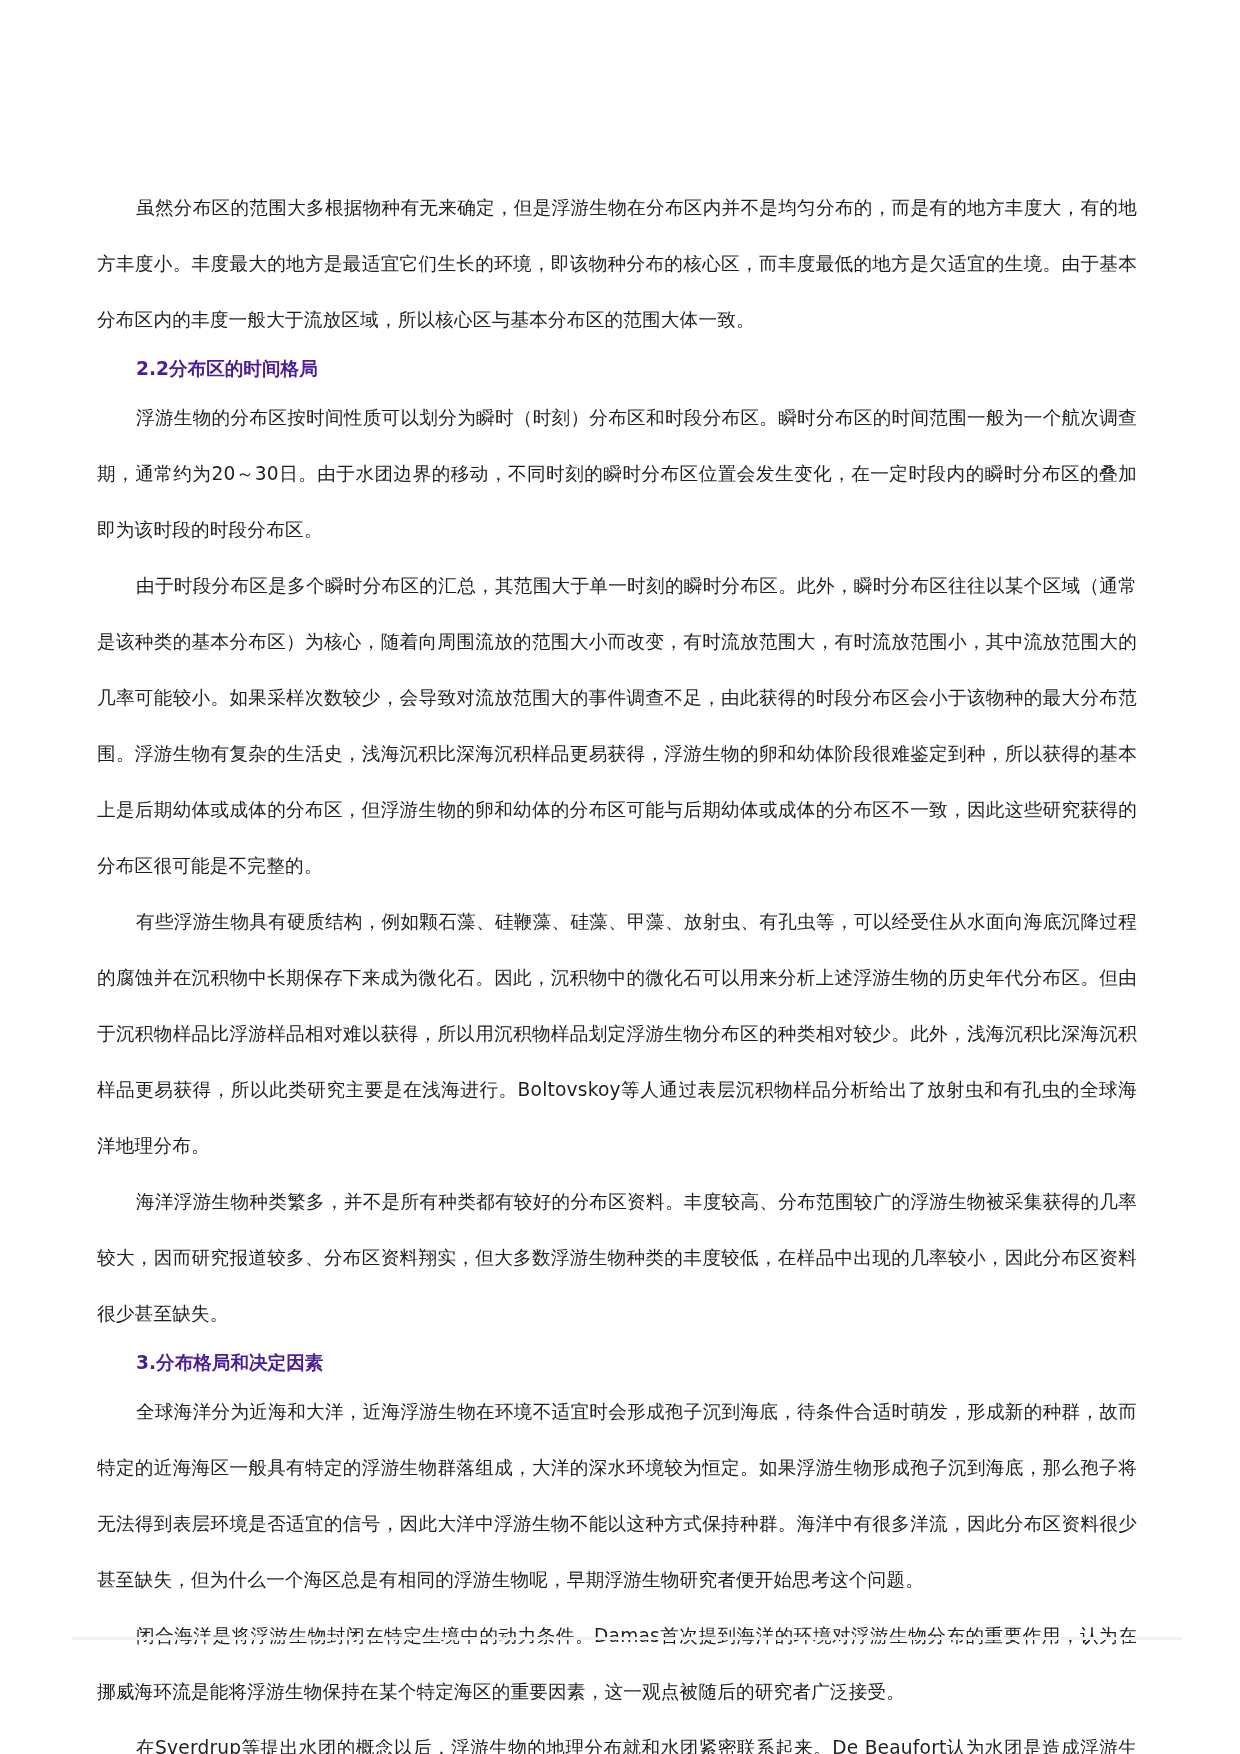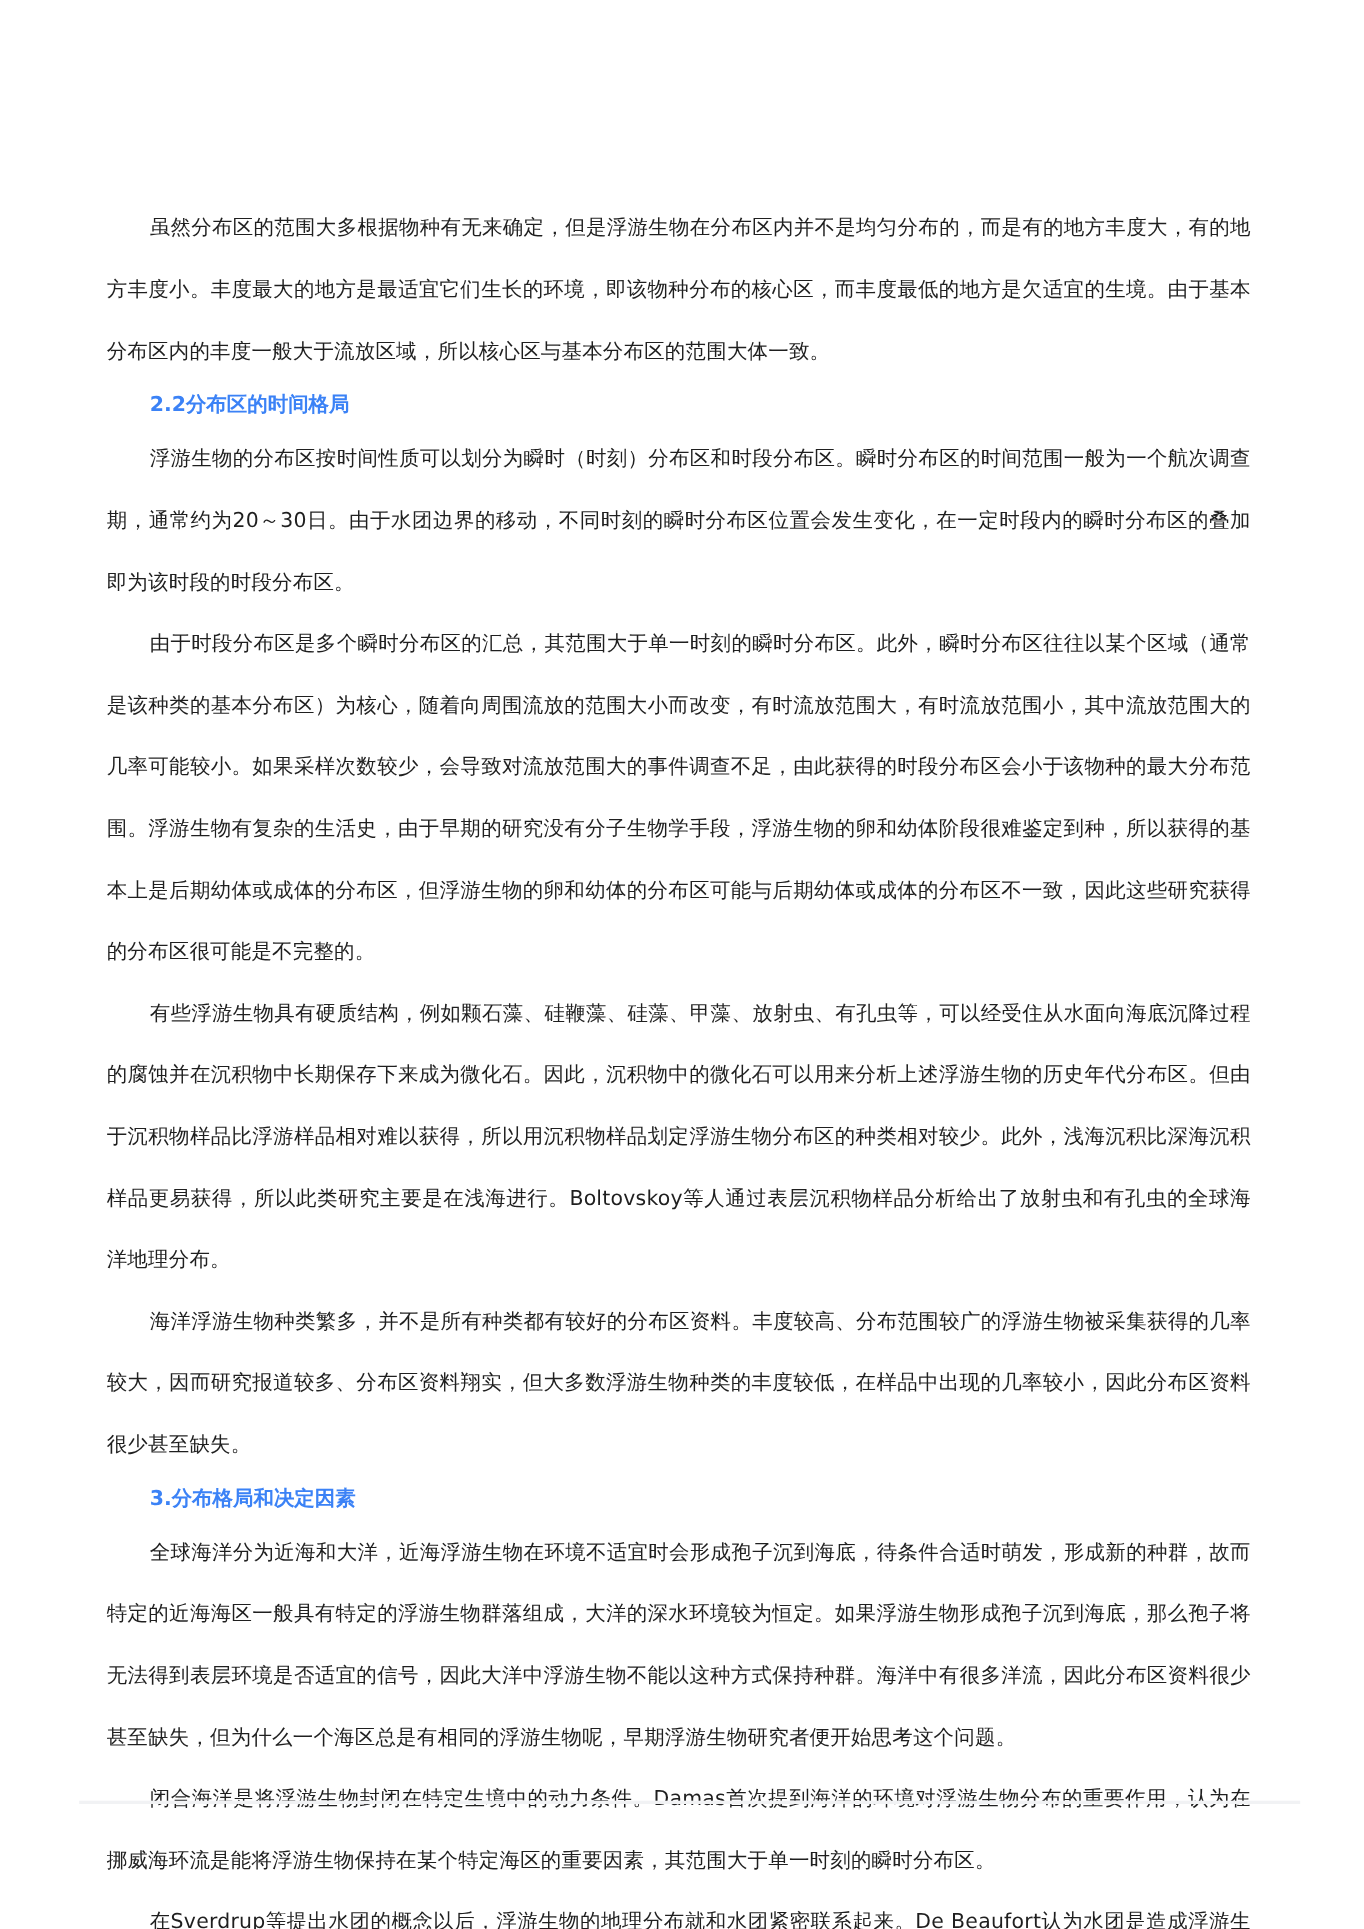--- a/index.html
+++ b/index.html
@@ -36,7 +36,7 @@
       line-height: 41.8px;
       font-weight: bold;
       text-indent: 2.1em;
-      color: #3b82f6;
+      color: #4c1d95;
     }
     .divider {
       position: absolute;

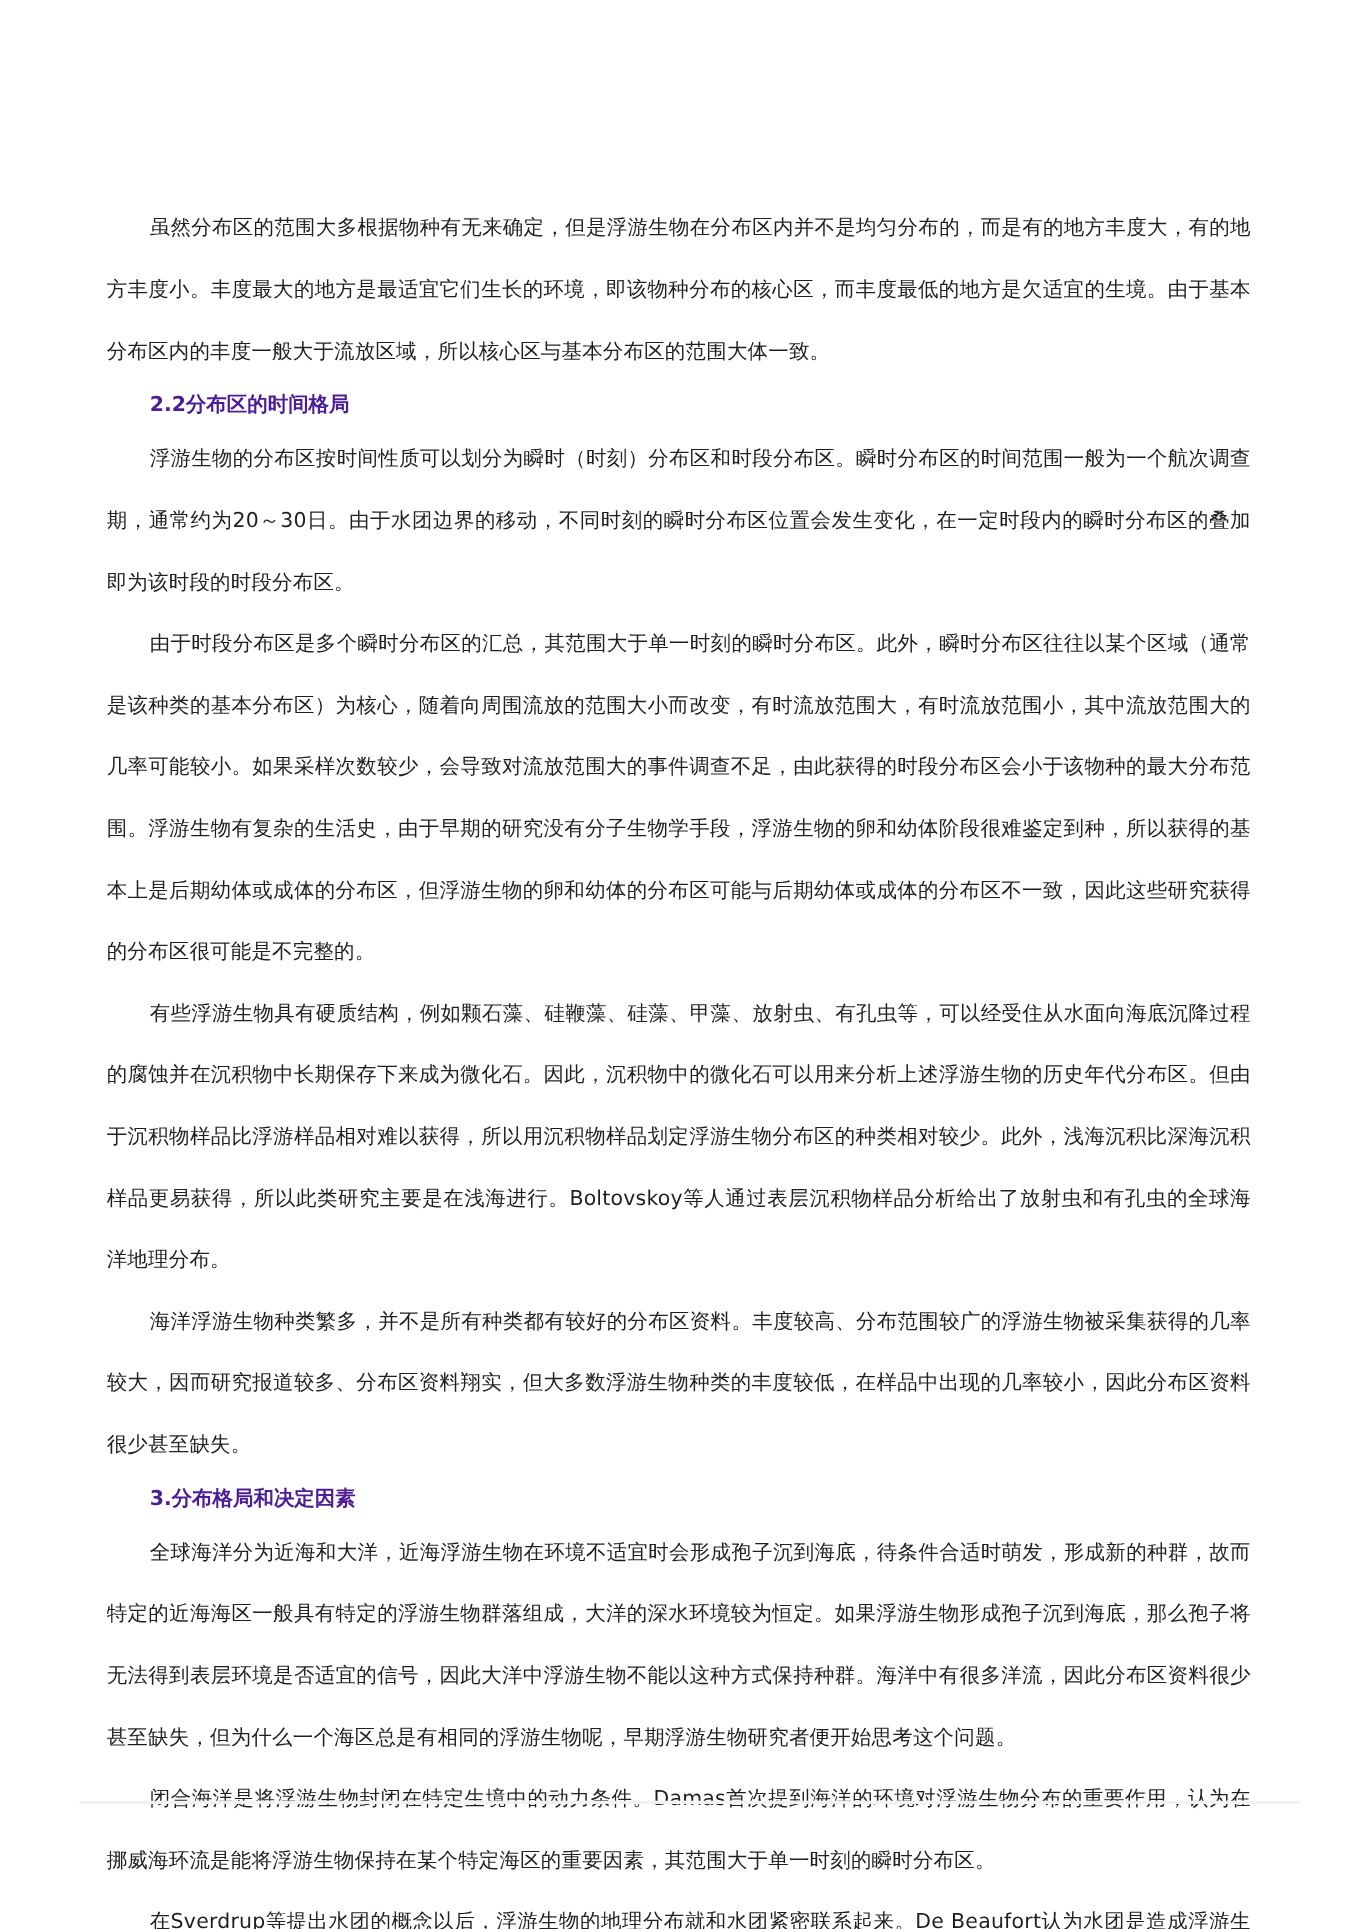--- a/index.html
+++ b/index.html
@@ -54,7 +54,7 @@
   <p class="para">虽然分布区的范围大多根据物种有无来确定，但是浮游生物在分布区内并不是均匀分布的，而是有的地方丰度大，有的地方丰度小。丰度最大的地方是最适宜它们生长的环境，即该物种分布的核心区，而丰度最低的地方是欠适宜的生境。由于基本分布区内的丰度一般大于流放区域，所以核心区与基本分布区的范围大体一致。</p>
   <p class="heading">2.2分布区的时间格局</p>
   <p class="para">浮游生物的分布区按时间性质可以划分为瞬时（时刻）分布区和时段分布区。瞬时分布区的时间范围一般为一个航次调查期，通常约为20～30日。由于水团边界的移动，不同时刻的瞬时分布区位置会发生变化，在一定时段内的瞬时分布区的叠加即为该时段的时段分布区。</p>
-  <p class="para">由于时段分布区是多个瞬时分布区的汇总，其范围大于单一时刻的瞬时分布区。此外，瞬时分布区往往以某个区域（通常是该种类的基本分布区）为核心，随着向周围流放的范围大小而改变，有时流放范围大，有时流放范围小，其中流放范围大的几率可能较小。如果采样次数较少，会导致对流放范围大的事件调查不足，由此获得的时段分布区会小于该物种的最大分布范围。浮游生物有复杂的生活史，由于早期的研究没有分子生物学手段，浮游生物的卵和幼体阶段很难鉴定到种，所以获得的基本上是后期幼体或成体的分布区，但浮游生物的卵和幼体的分布区可能与后期幼体或成体的分布区不一致，因此这些研究获得的分布区很可能是不完整的。</p>
+  <p class="para">由于时段分布区是多个瞬时分布区的汇总，其范围大于单一时刻的瞬时分布区。此外，瞬时分布区往往以某个区域（通常是该种类的基本分布区）为核心，随着向周围流放的范围大小而改变，有时流放范围大，有时流放范围小，其中流放范围大的几率可能较小。如果采样次数较少，会导致对流放范围大的事件调查不足，由此获得的时段分布区会小于该物种的最大分布范围。浮游生物有复杂的生活史，浅海沉积比深海沉积样品更易获得，浮游生物的卵和幼体阶段很难鉴定到种，所以获得的基本上是后期幼体或成体的分布区，但浮游生物的卵和幼体的分布区可能与后期幼体或成体的分布区不一致，因此这些研究获得的分布区很可能是不完整的。</p>
   <p class="para">有些浮游生物具有硬质结构，例如颗石藻、硅鞭藻、硅藻、甲藻、放射虫、有孔虫等，可以经受住从水面向海底沉降过程的腐蚀并在沉积物中长期保存下来成为微化石。因此，沉积物中的微化石可以用来分析上述浮游生物的历史年代分布区。但由于沉积物样品比浮游样品相对难以获得，所以用沉积物样品划定浮游生物分布区的种类相对较少。此外，浅海沉积比深海沉积样品更易获得，所以此类研究主要是在浅海进行。Boltovskoy等人通过表层沉积物样品分析给出了放射虫和有孔虫的全球海洋地理分布。</p>
   <p class="para">海洋浮游生物种类繁多，并不是所有种类都有较好的分布区资料。丰度较高、分布范围较广的浮游生物被采集获得的几率较大，因而研究报道较多、分布区资料翔实，但大多数浮游生物种类的丰度较低，在样品中出现的几率较小，因此分布区资料很少甚至缺失。</p>
   <p class="heading">3.分布格局和决定因素</p>

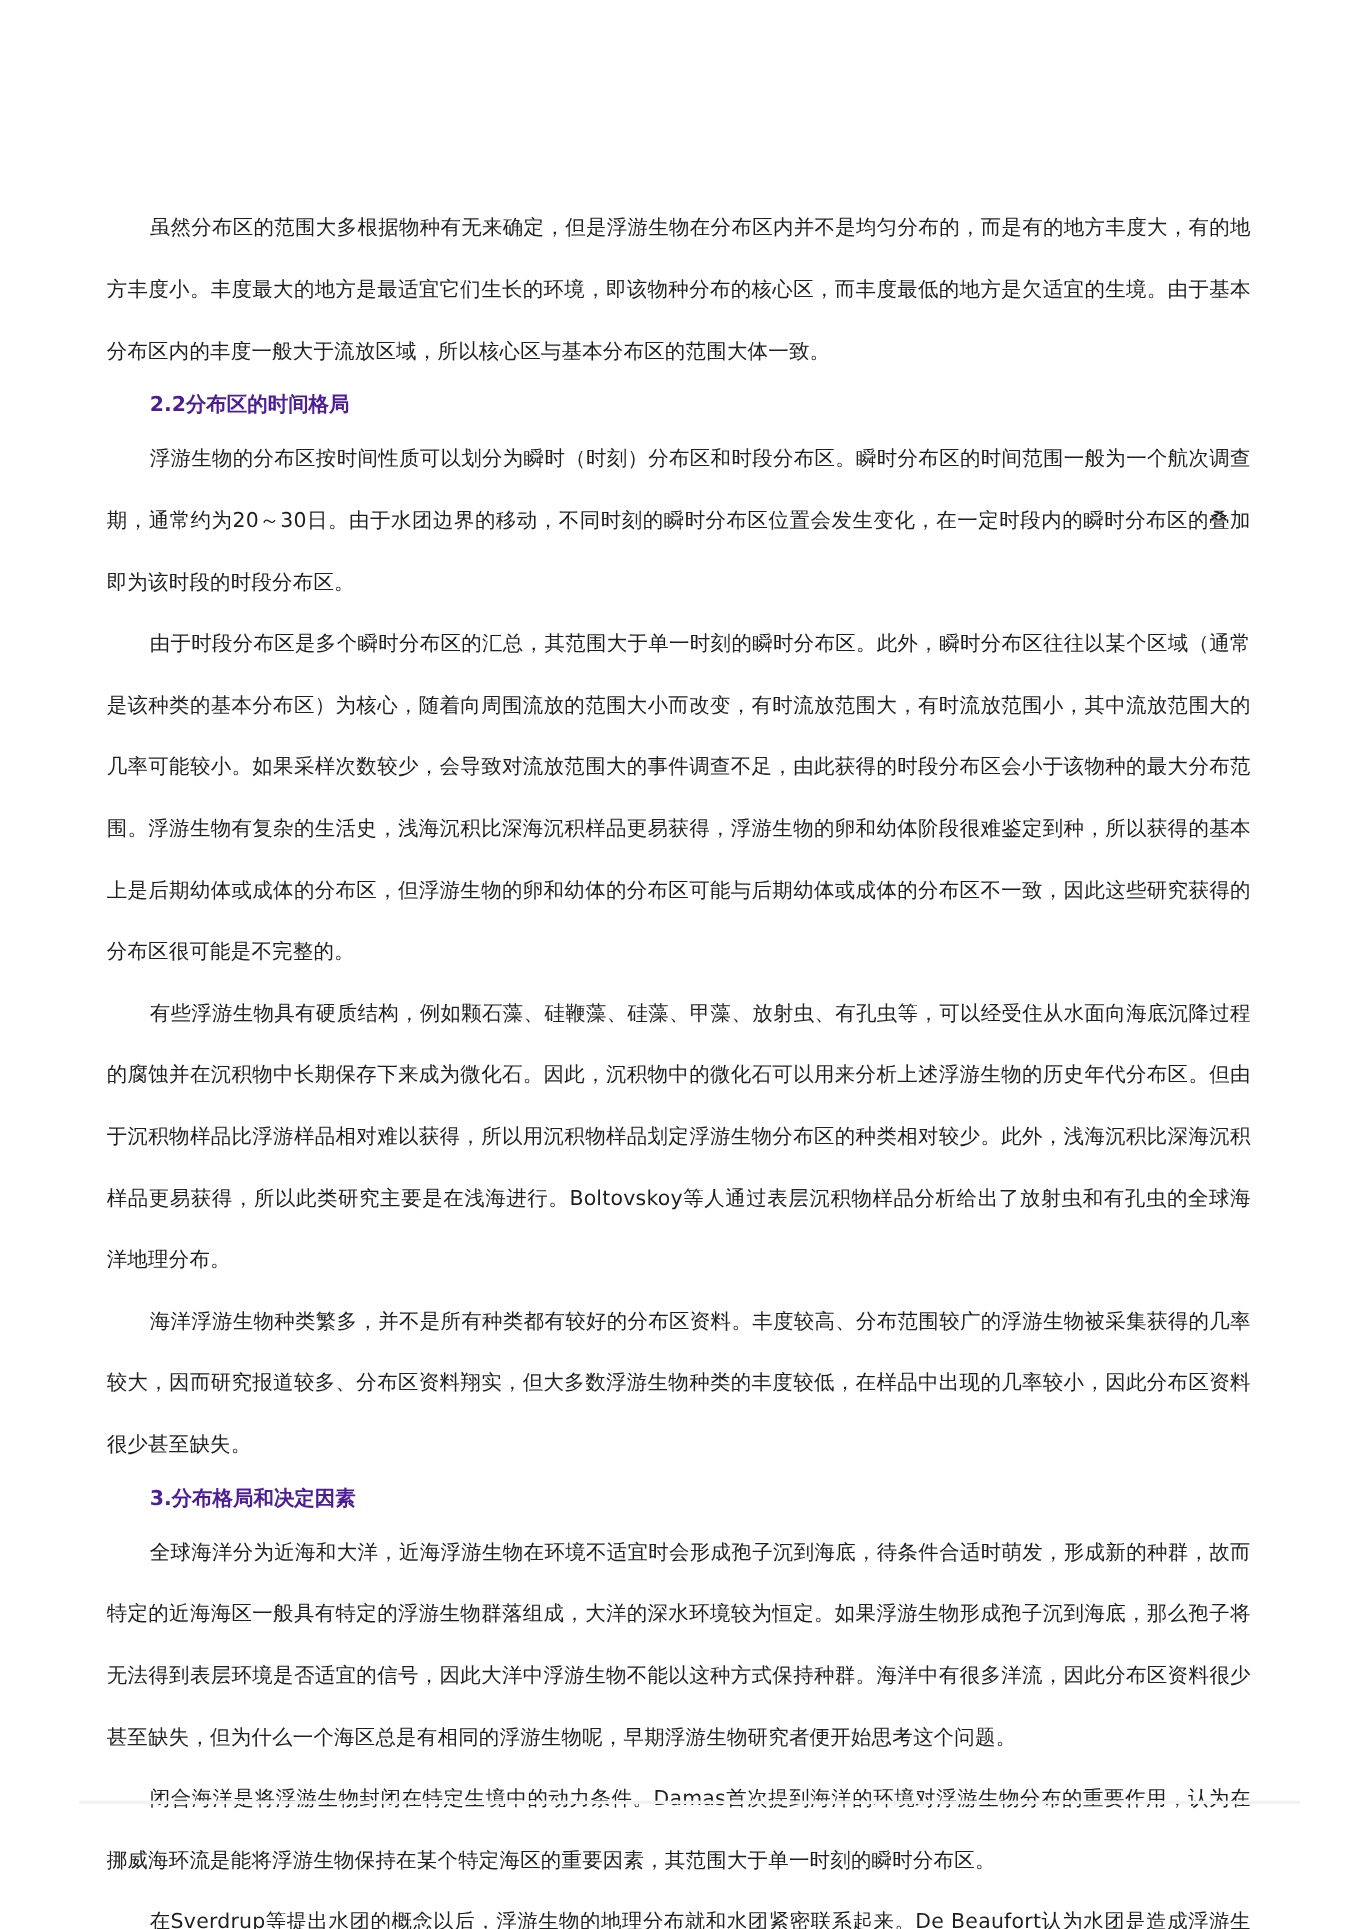--- a/index.html
+++ b/index.html
@@ -59,7 +59,7 @@
   <p class="para">海洋浮游生物种类繁多，并不是所有种类都有较好的分布区资料。丰度较高、分布范围较广的浮游生物被采集获得的几率较大，因而研究报道较多、分布区资料翔实，但大多数浮游生物种类的丰度较低，在样品中出现的几率较小，因此分布区资料很少甚至缺失。</p>
   <p class="heading">3.分布格局和决定因素</p>
   <p class="para">全球海洋分为近海和大洋，近海浮游生物在环境不适宜时会形成孢子沉到海底，待条件合适时萌发，形成新的种群，故而特定的近海海区一般具有特定的浮游生物群落组成，大洋的深水环境较为恒定。如果浮游生物形成孢子沉到海底，那么孢子将无法得到表层环境是否适宜的信号，因此大洋中浮游生物不能以这种方式保持种群。海洋中有很多洋流，因此分布区资料很少甚至缺失，但为什么一个海区总是有相同的浮游生物呢，早期浮游生物研究者便开始思考这个问题。</p>
-  <p class="para">闭合海洋是将浮游生物封闭在特定生境中的动力条件。Damas首次提到海洋的环境对浮游生物分布的重要作用，认为在挪威海环流是能将浮游生物保持在某个特定海区的重要因素，其范围大于单一时刻的瞬时分布区。</p>
+  <p class="para">闭合海洋是将浮游生物封闭在特定生境中的动力条件。Damas首次提到海洋的环境对浮游生物分布的重要作用，认为在挪威海环流是能将浮游生物保持在某个特定海区的重要因素，这一观点被随后的研究者广泛接受。</p>
   <p class="para">在Sverdrup等提出水团的概念以后，浮游生物的地理分布就和水团紧密联系起来。De Beaufort认为水团是造成浮游生物分布格局的主要因素。因此大洋中浮游生物不能以这种方式保持种群，从而影响浮游生物的分布格局。封闭</p>
 </div>
 

